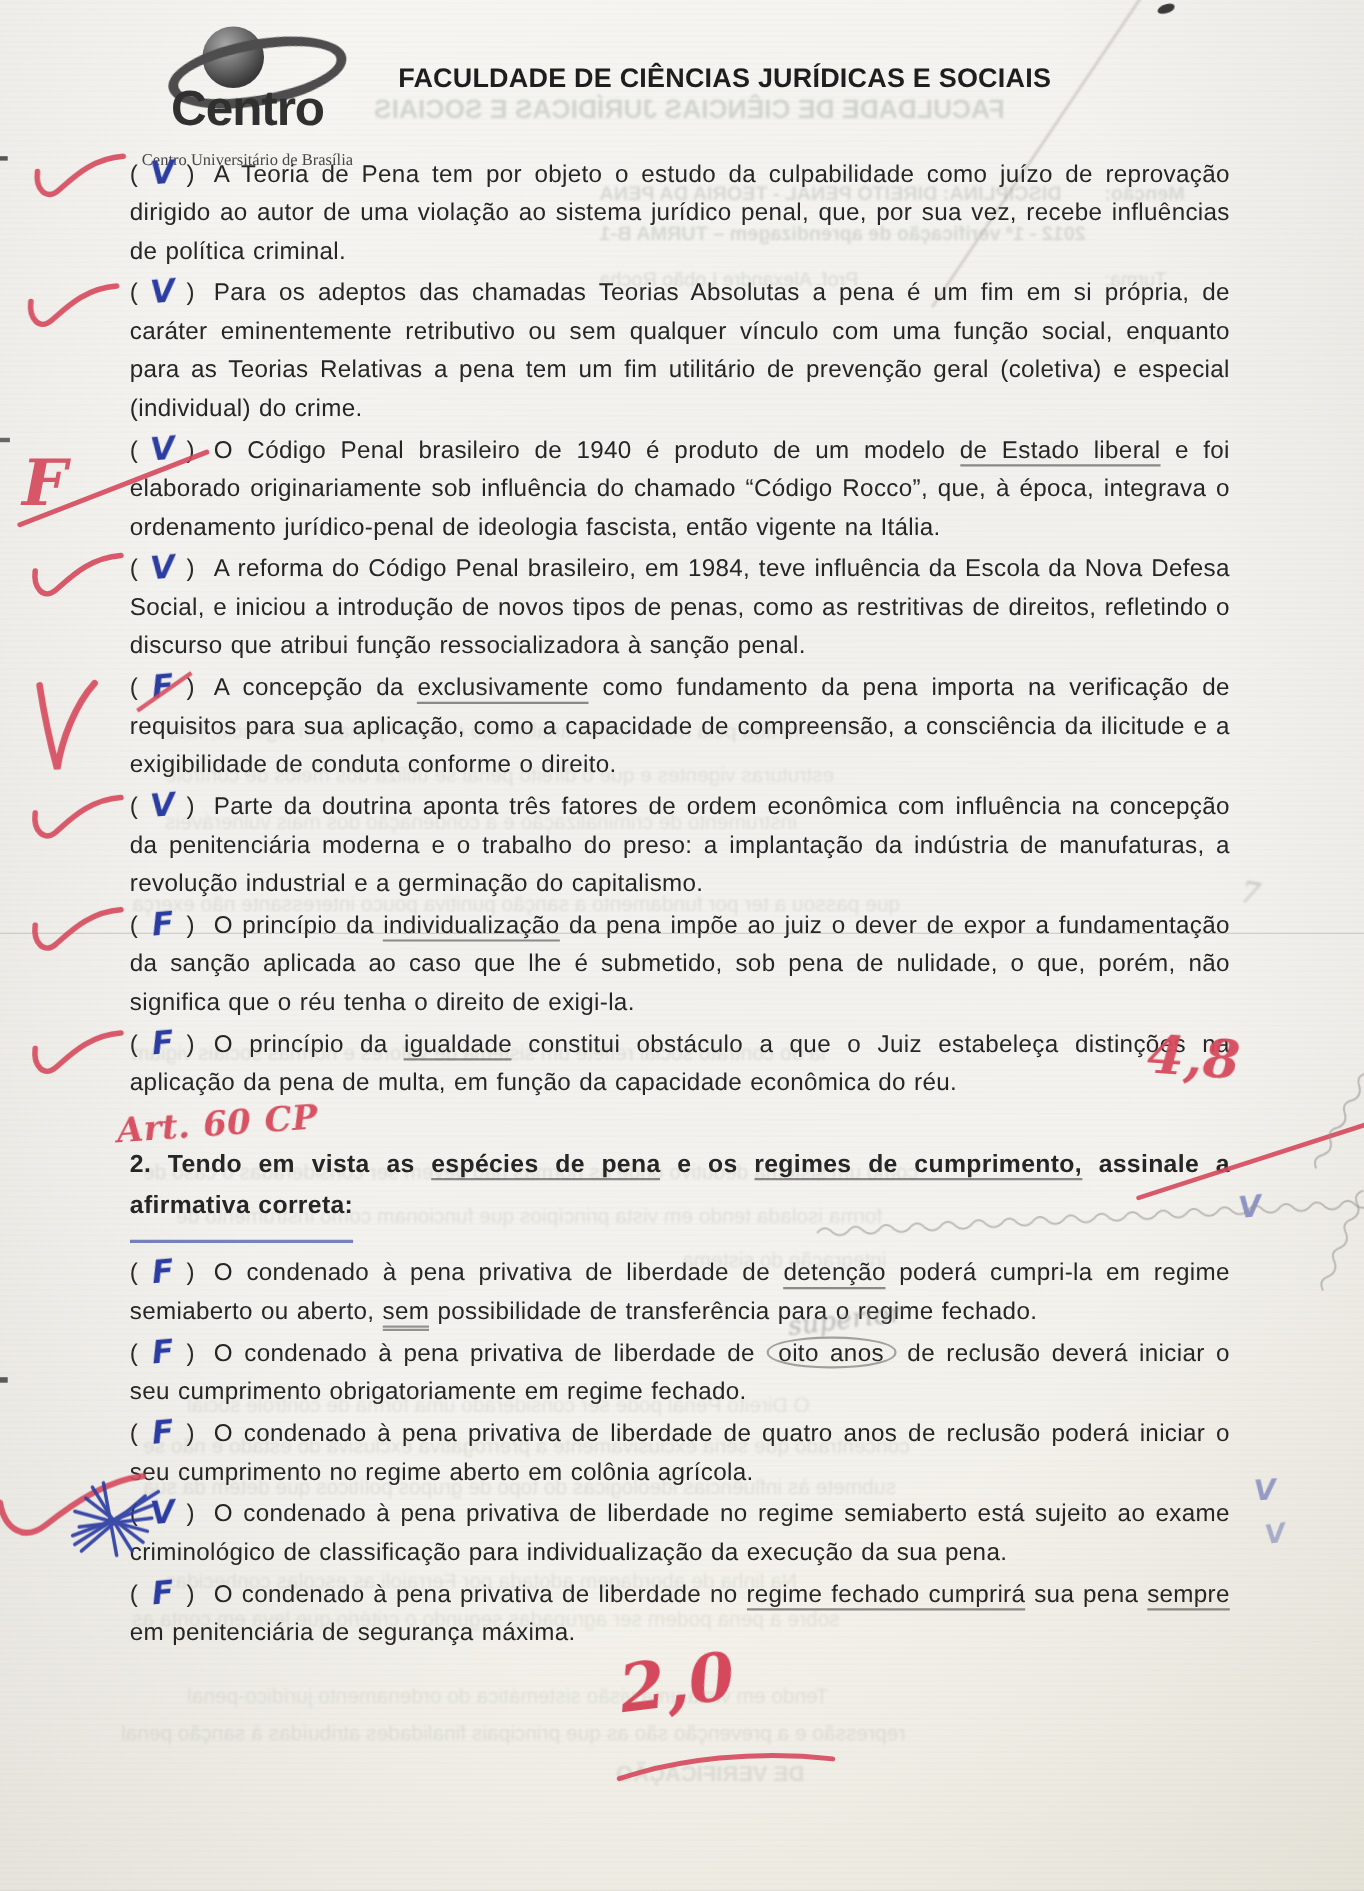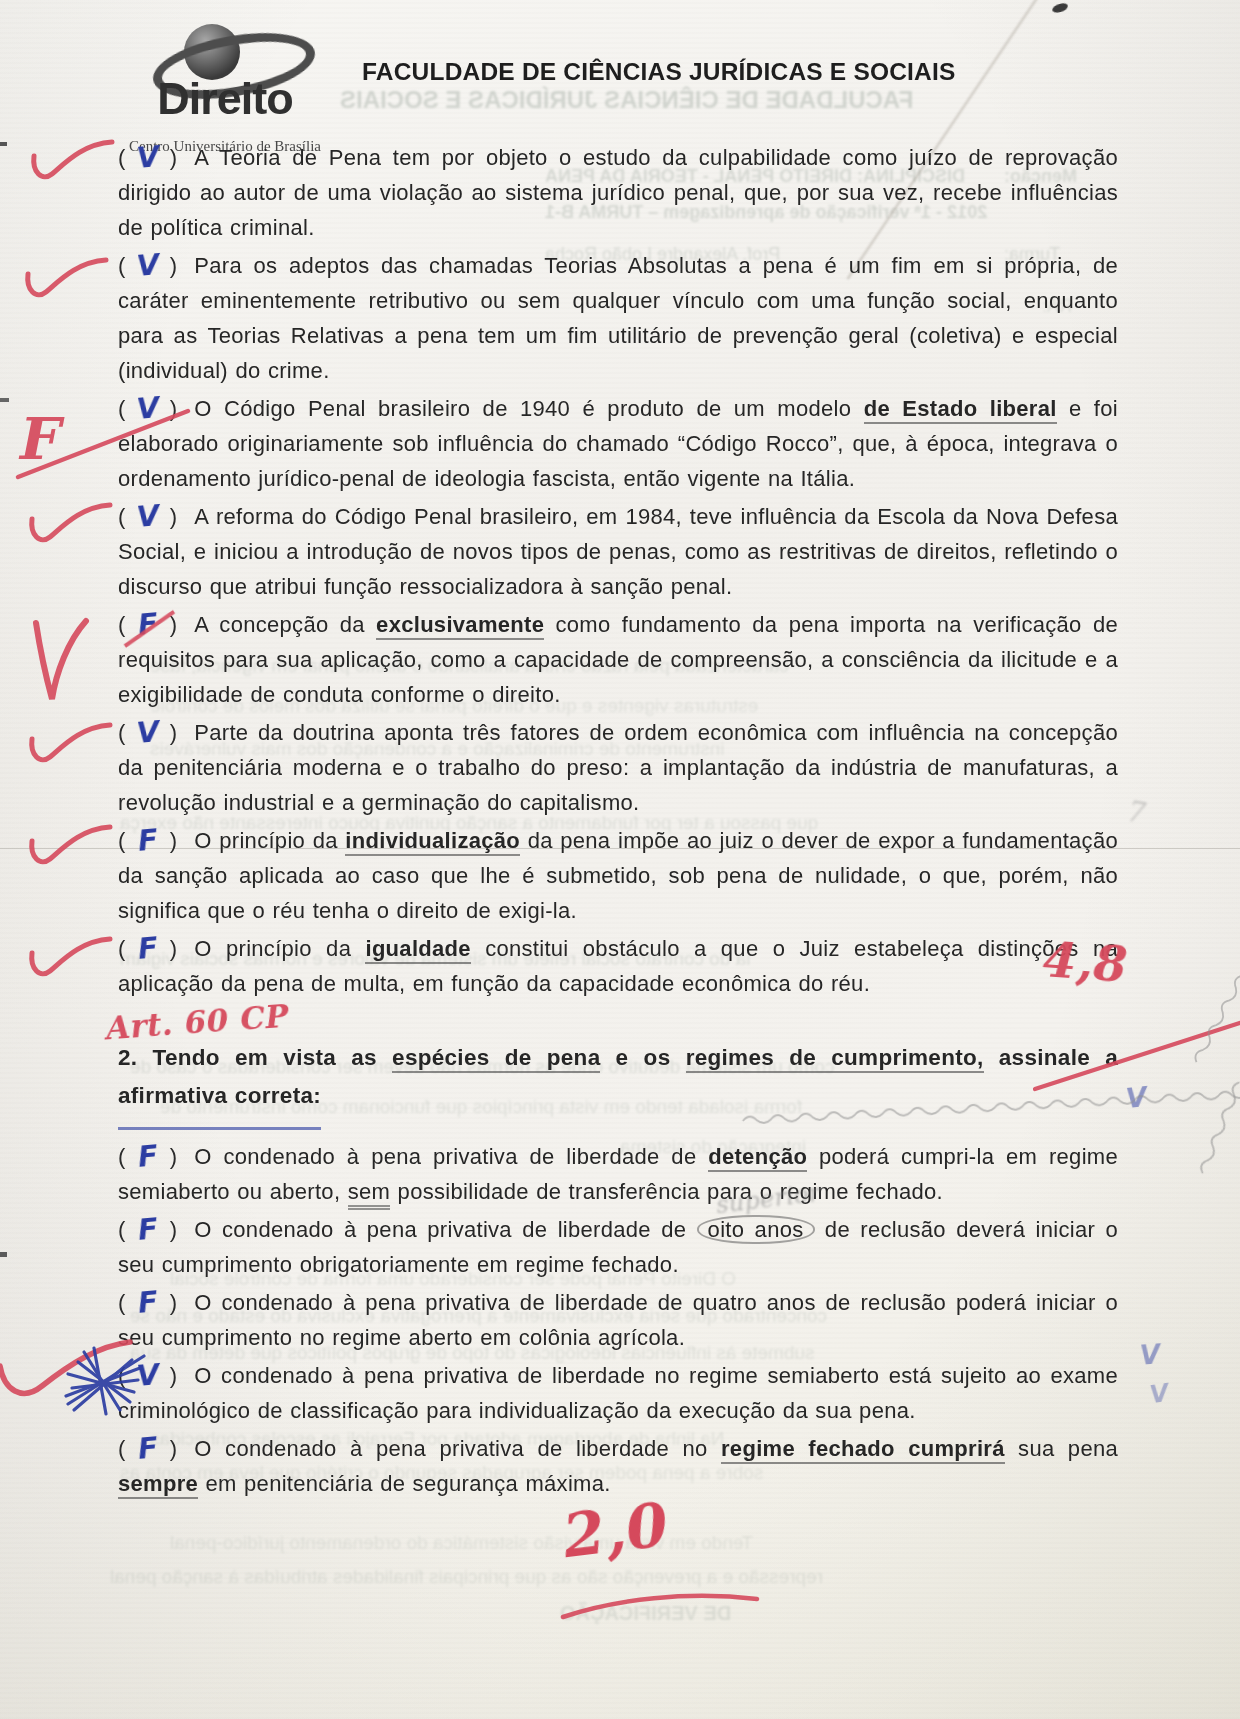--- a/index.html
+++ b/index.html
@@ -95,7 +95,7 @@
       <div class="sphere"></div>
       <div class="ring"></div>
     </div>
-    <div class="wordmark">Direito</div>
+    <div class="wordmark">Centro</div>
     <div class="logo-sub">Centro Universitário de Brasília</div>
   </div>
   <div class="faculty-title">FACULDADE DE CIÊNCIAS JURÍDICAS E SOCIAIS</div>

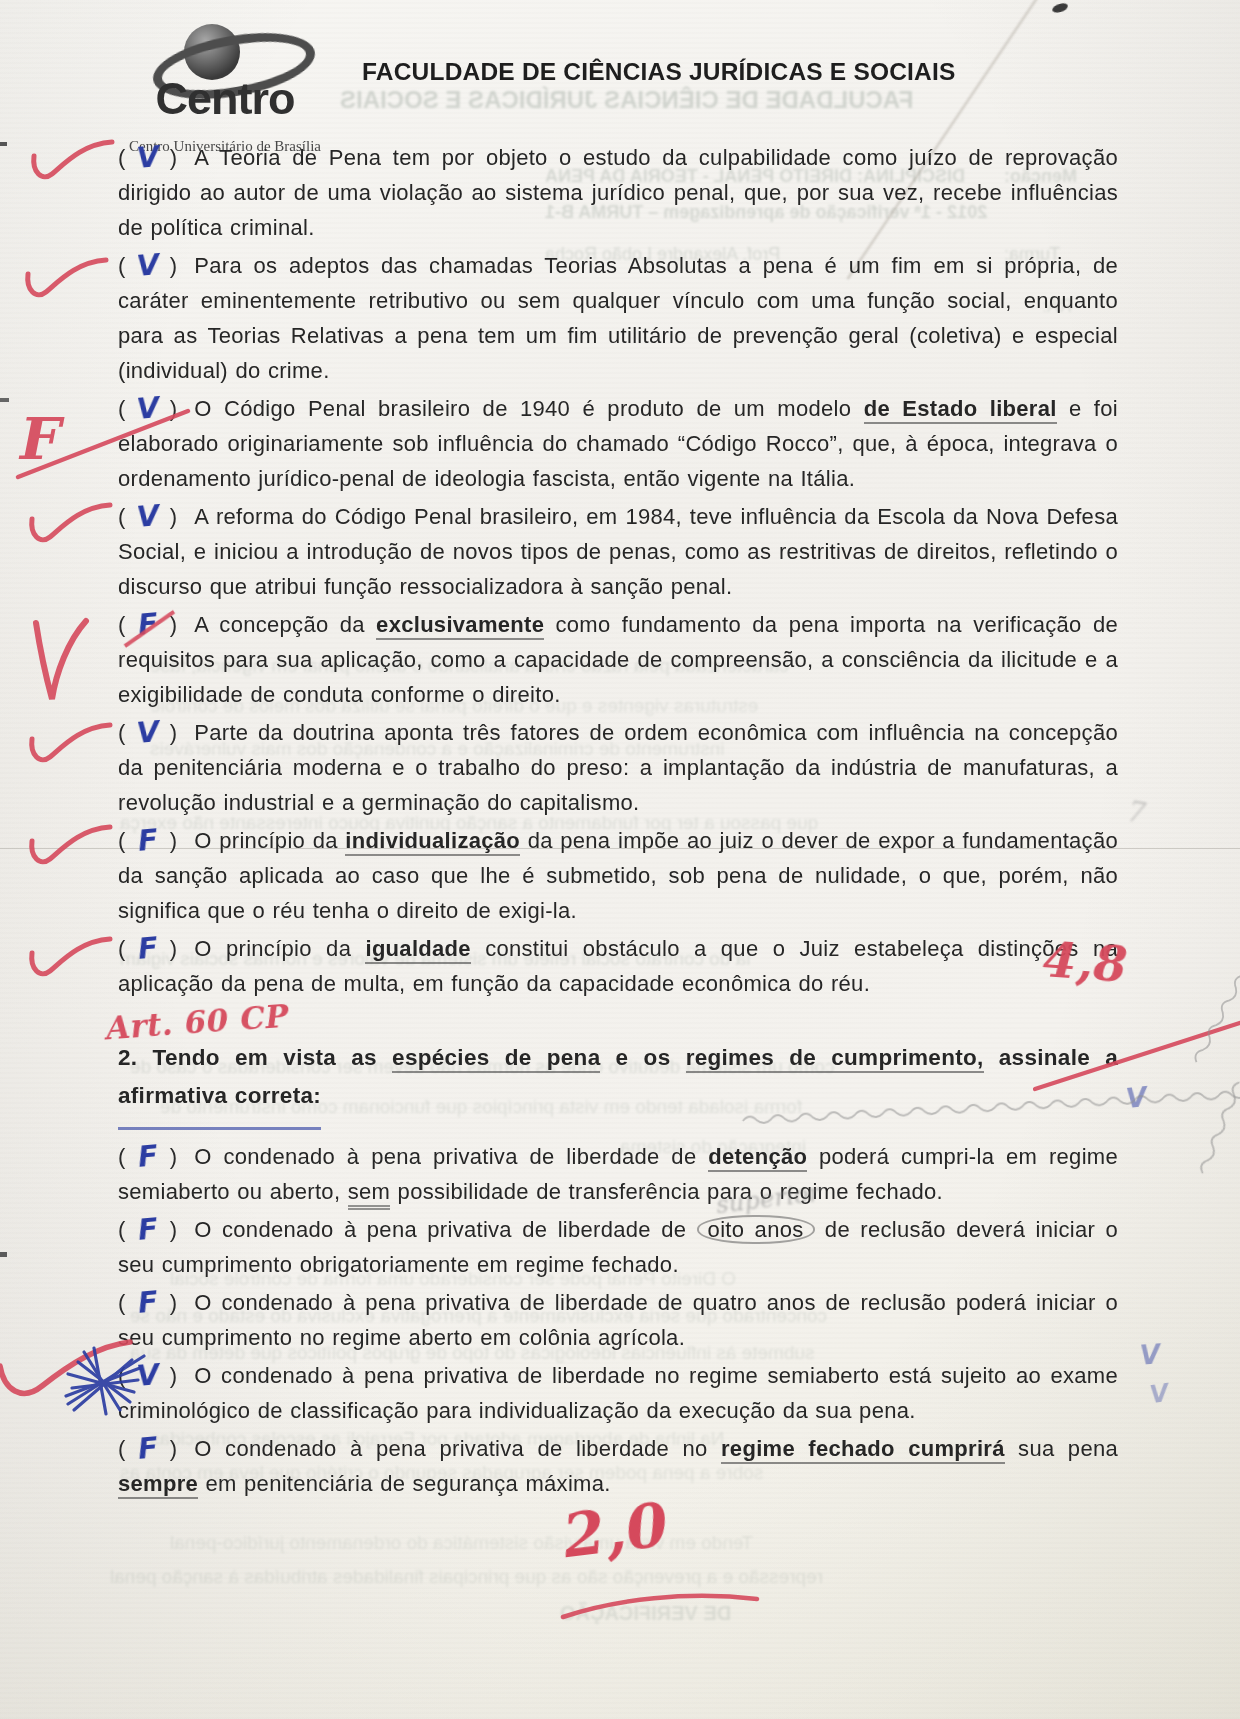--- a/index.html
+++ b/index.html
@@ -35,7 +35,7 @@
   .struck::after{content:"";position:absolute;left:-12px;top:16px;width:60px;height:0;
     border-top:4px solid rgba(213,73,92,0.88);transform:rotate(-30deg);}
   .mm{position:absolute;pointer-events:none;z-index:5;}
-  .u-pencil{border-bottom:2px solid rgba(75,75,75,0.62);padding-bottom:1px;font-weight:bold;}
+  .u-pencil{border-bottom:2px solid rgba(75,75,75,0.62);padding-bottom:1px;}
   .u-pencil-d{border-bottom:5px double rgba(75,75,75,0.58);padding-bottom:1px;}
   .u-blue{border-bottom:3px solid rgba(44,61,162,0.62);padding-bottom:19px;}
   .circ{border:2px solid rgba(95,95,95,0.55);border-radius:48%;padding:0 9px;white-space:nowrap;}

